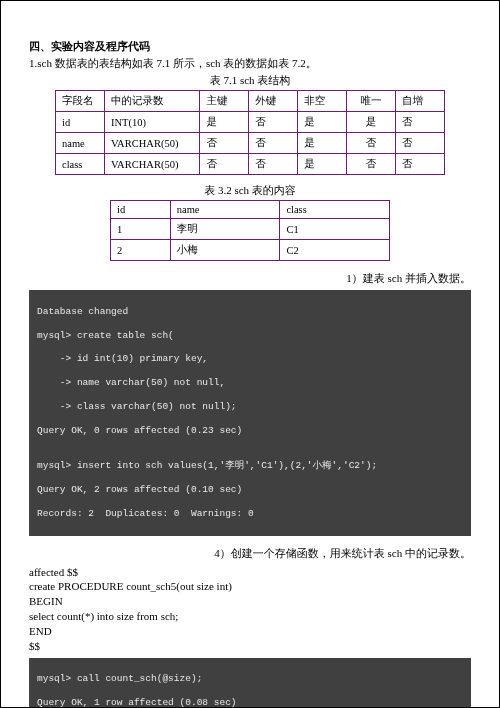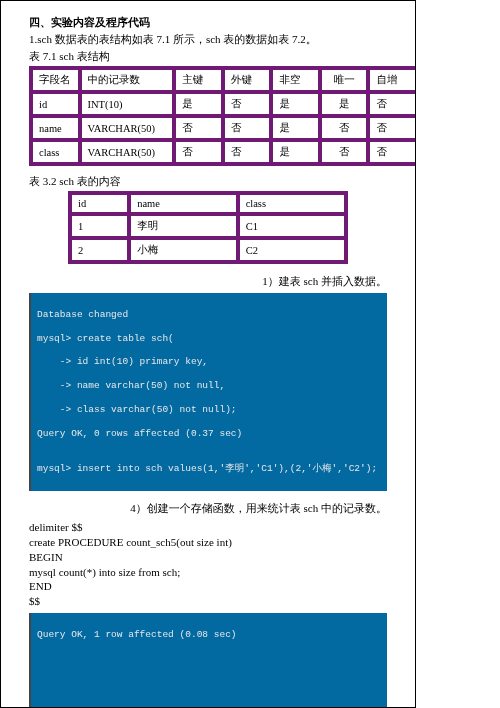--- a/index.html
+++ b/index.html
@@ -11,11 +11,11 @@
     color: #000;
   }
   .page {
-    width: 416px;
+    width: 500px;
     height: 708px;
     border: 1px solid #000;
     margin: 0;
-    padding: 12px 28px 10px 28px;
+    padding: 36px 28px 10px 28px;
     overflow: hidden;
   }
   .heading {

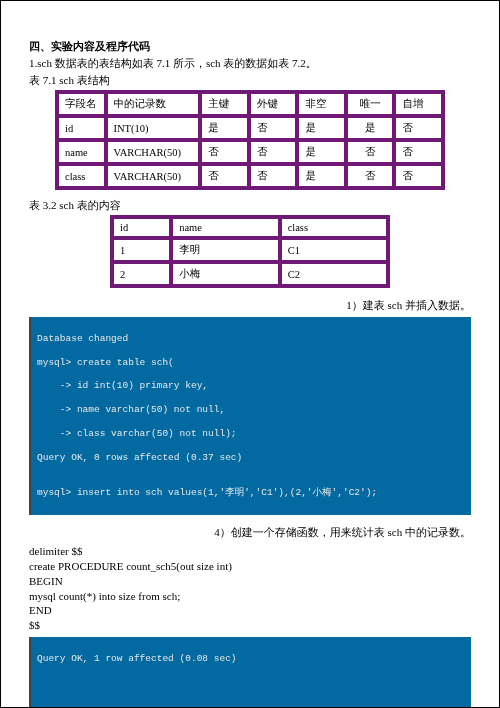--- a/index.html
+++ b/index.html
@@ -27,7 +27,7 @@
     margin: 0 0 2px 0;
   }
   .table-caption {
-    text-align: left;
+    text-align: center;
     font-weight: normal;
     margin: 2px 0;
   }

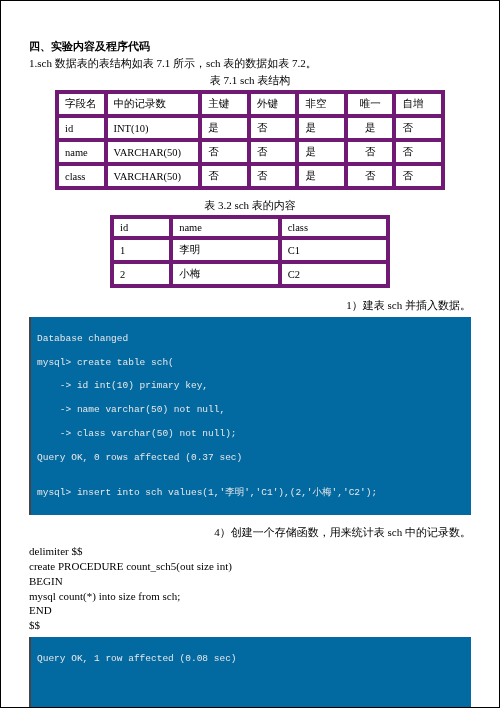--- a/index.html
+++ b/index.html
@@ -36,7 +36,7 @@
     margin: 0 auto 8px auto;
   }
   table.grid td {
-    border: 4px solid #701a75;
+    border: 1px solid #701a75;
     padding: 3px 6px;
     font-size: 10.5px;
     text-align: left;

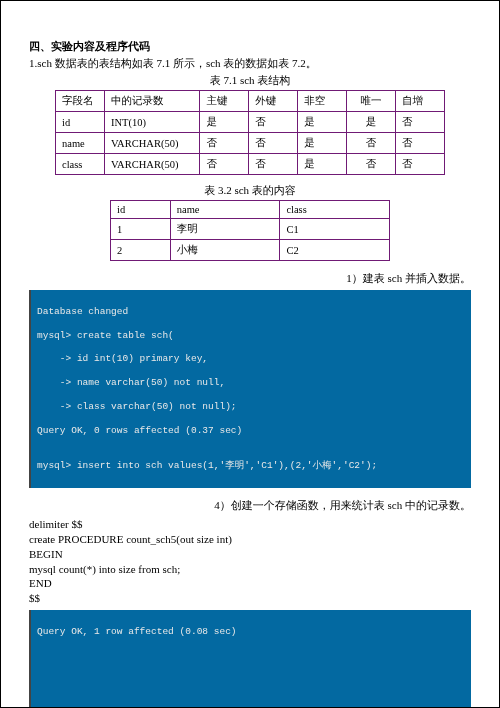--- a/index.html
+++ b/index.html
@@ -56,7 +56,7 @@
 
   .para { margin: 10px 0 4px 0; text-align: right; }
   .terminal {
-    background: #0369a1;
+    background: #404040;
     color: #e8e8e8;
     font-family: "Consolas", "Courier New", monospace;
     font-size: 9.5px;

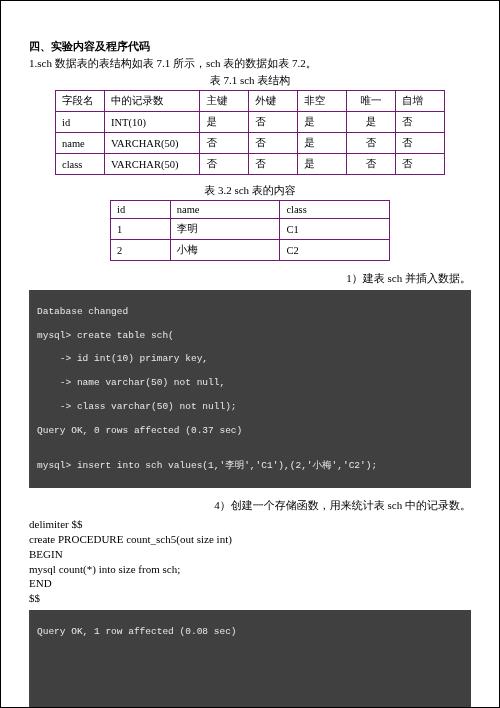--- a/index.html
+++ b/index.html
@@ -154,7 +154,7 @@
 <span class="line">    -&gt; id int(10) primary key,</span>
 <span class="line">    -&gt; name varchar(50) not null,</span>
 <span class="line">    -&gt; class varchar(50) not null);</span>
-<span class="line">Query OK, 0 rows affected (0.37 sec)</span>
+<span class="line">Query OK, 0 rows affected (0.23 sec)</span>
 <span class="line"></span>
 <span class="line">mysql&gt; insert into sch values(1,'李明','C1'),(2,'小梅','C2');</span>
 </div>

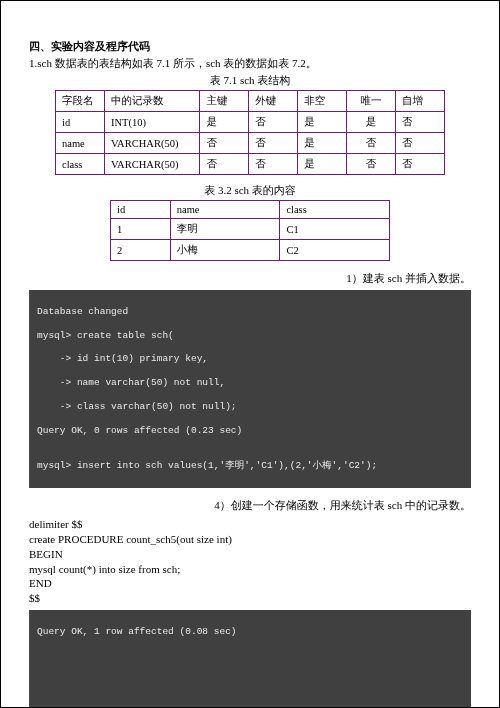--- a/index.html
+++ b/index.html
@@ -157,6 +157,7 @@
 <span class="line">Query OK, 0 rows affected (0.23 sec)</span>
 <span class="line"></span>
 <span class="line">mysql&gt; insert into sch values(1,'李明','C1'),(2,'小梅','C2');</span>
+<span class="line">Query OK, 2 rows affected (0.10 sec)</span>
 </div>
 
 <div class="para">4）创建一个存储函数，用来统计表 sch 中的记录数。</div>

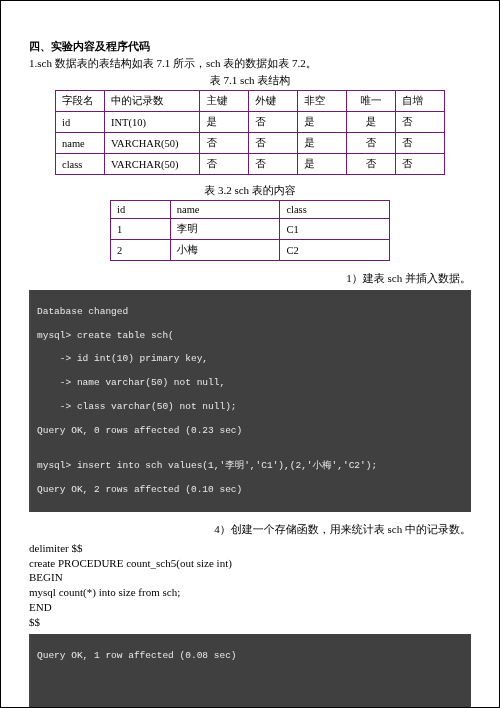--- a/index.html
+++ b/index.html
@@ -158,6 +158,7 @@
 <span class="line"></span>
 <span class="line">mysql&gt; insert into sch values(1,'李明','C1'),(2,'小梅','C2');</span>
 <span class="line">Query OK, 2 rows affected (0.10 sec)</span>
+<span class="line">Records: 2  Duplicates: 0  Warnings: 0</span>
 </div>
 
 <div class="para">4）创建一个存储函数，用来统计表 sch 中的记录数。</div>

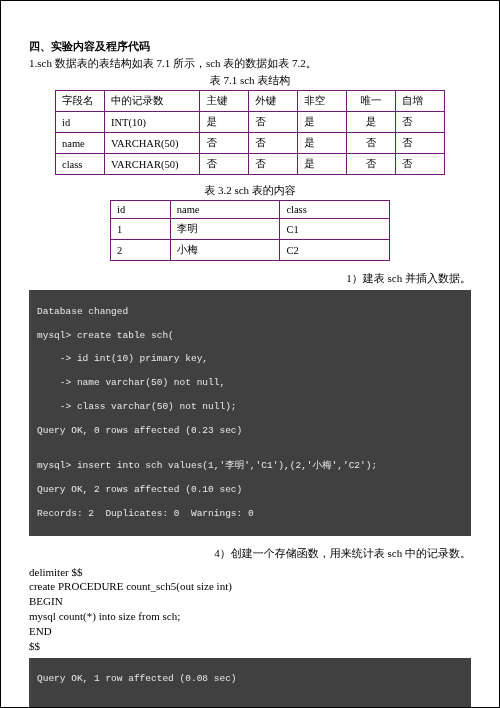--- a/index.html
+++ b/index.html
@@ -164,7 +164,7 @@
 <div class="para">4）创建一个存储函数，用来统计表 sch 中的记录数。</div>
 
 <div class="code-plain">
-  <div>delimiter $$</div>
+  <div>affected $$</div>
   <div>create PROCEDURE count_sch5(out size int)</div>
   <div>BEGIN</div>
   <div>mysql count(*) into size from sch;</div>

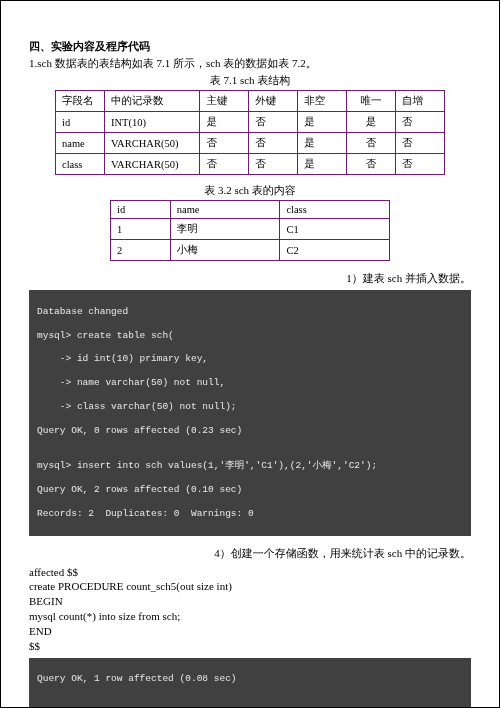--- a/index.html
+++ b/index.html
@@ -167,7 +167,7 @@
   <div>affected $$</div>
   <div>create PROCEDURE count_sch5(out size int)</div>
   <div>BEGIN</div>
-  <div>mysql count(*) into size from sch;</div>
+  <div>select count(*) into size from sch;</div>
   <div>END</div>
   <div>$$</div>
 </div>

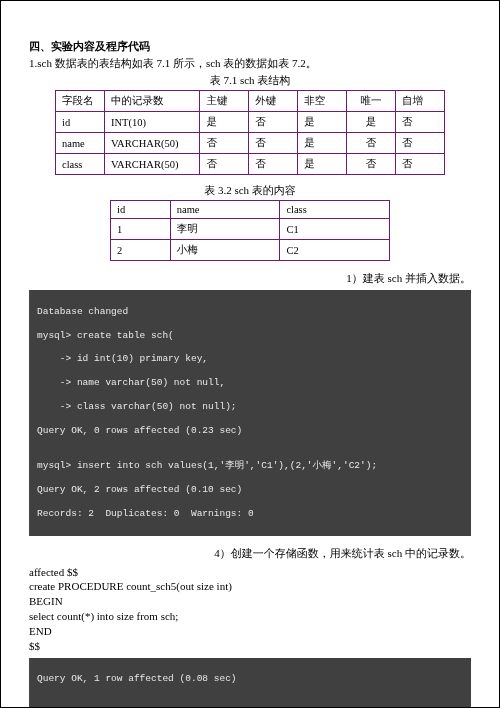--- a/index.html
+++ b/index.html
@@ -173,6 +173,7 @@
 </div>
 
 <div class="terminal">
+<span class="line">mysql&gt; call count_sch(@size);</span>
 <span class="line">Query OK, 1 row affected (0.08 sec)</span>
 <span class="line"></span>
 

